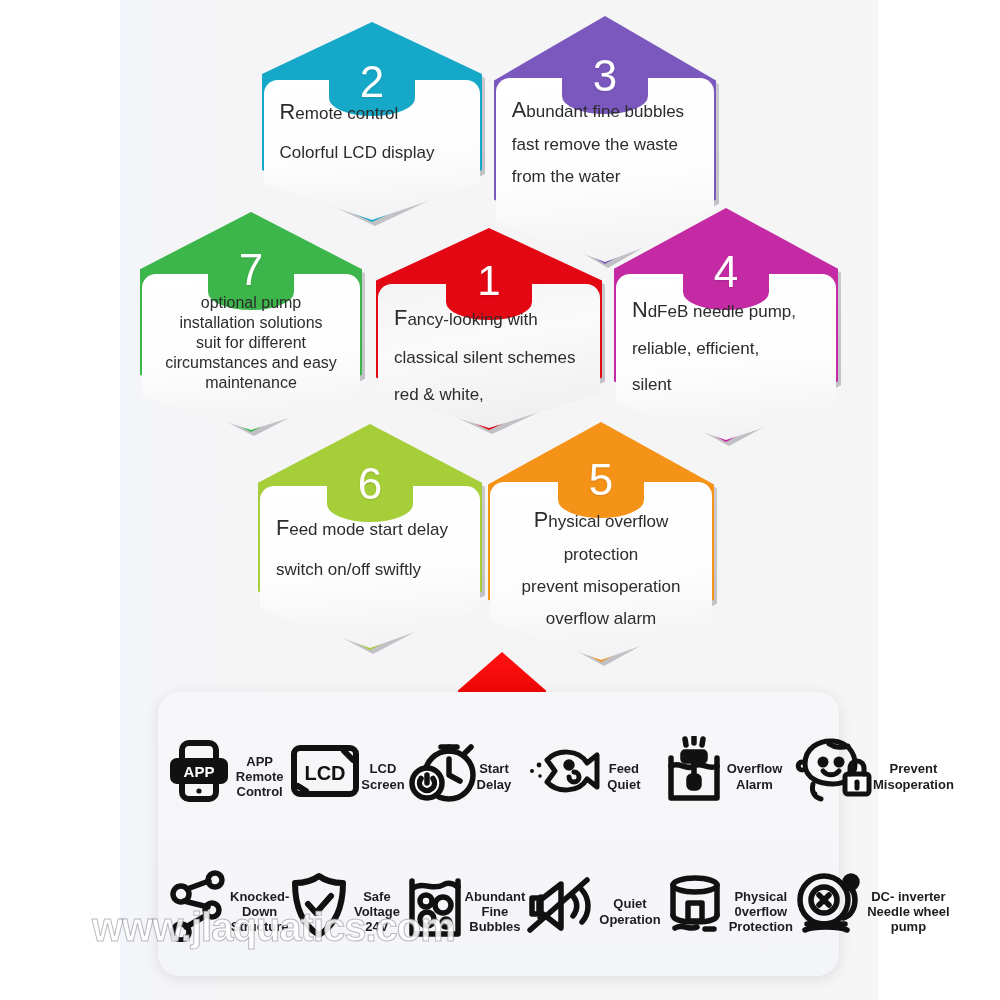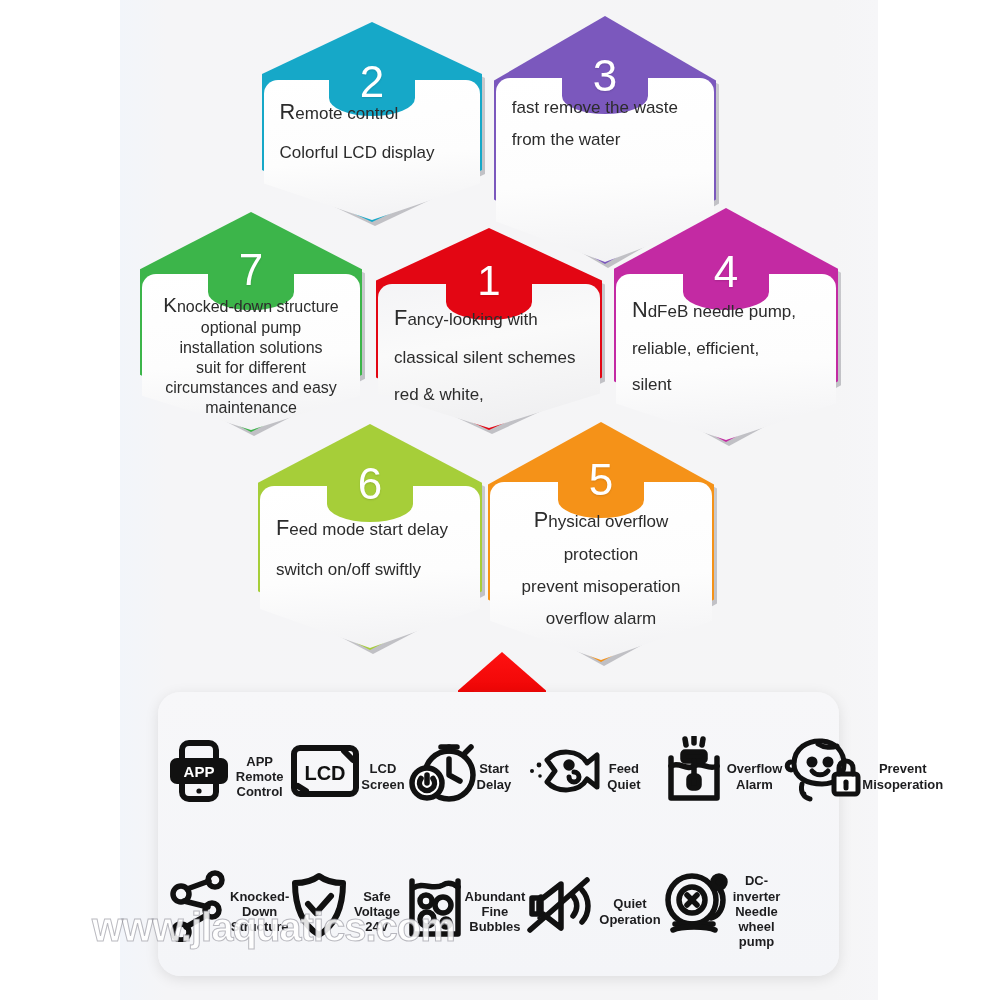--- a/index.html
+++ b/index.html
@@ -140,6 +140,7 @@
     <div class="notch"></div>
     <div class="num">3</div>
     <div class="txt">
+      <p><span class="cap">A</span><span>bundant fine bubbles</span></p>
       <p>fast remove the waste</p>
       <p>from the water</p>
     </div>

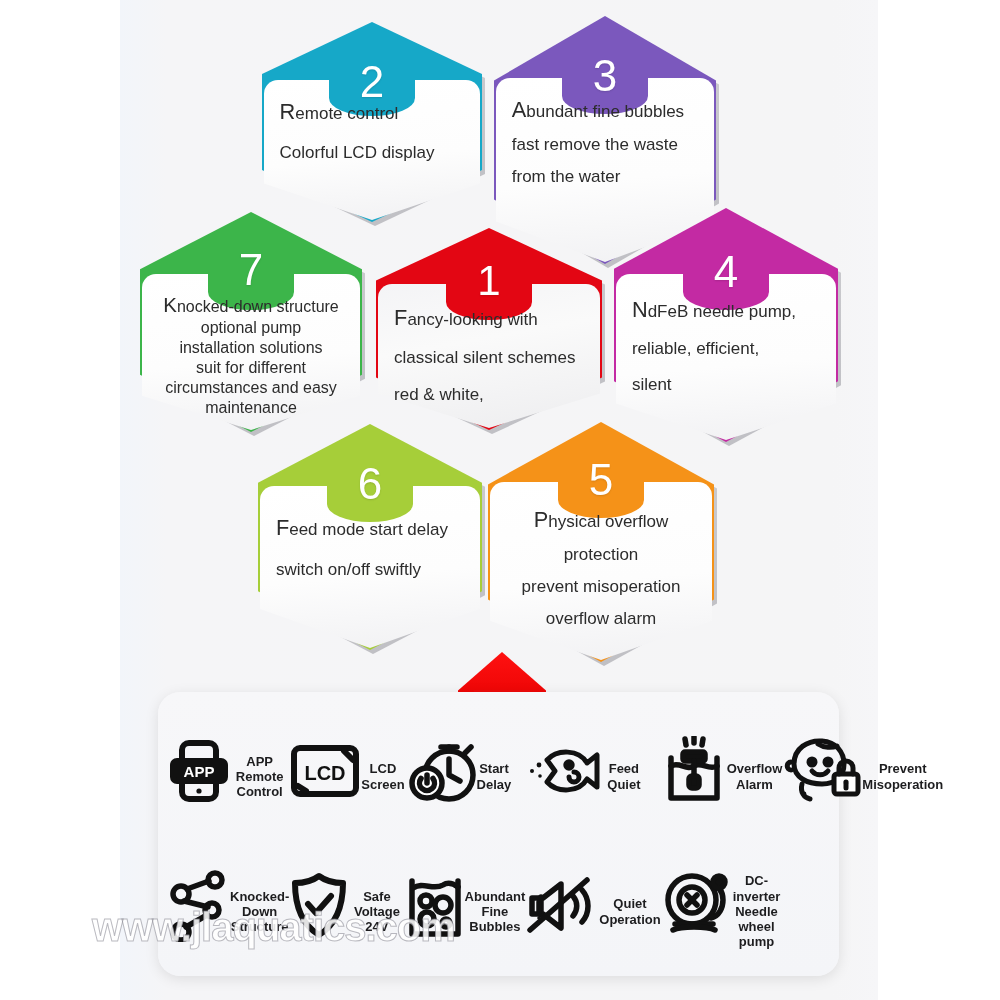--- a/index.html
+++ b/index.html
@@ -153,7 +153,6 @@
     <div class="notch"></div>
     <div class="num">7</div>
     <div class="txt" style="left:2%;right:2%;">
-      <p><span class="cap">K</span><span>nocked-down structure</span></p>
       <p>optional pump</p>
       <p>installation solutions</p>
       <p>suit for different</p>

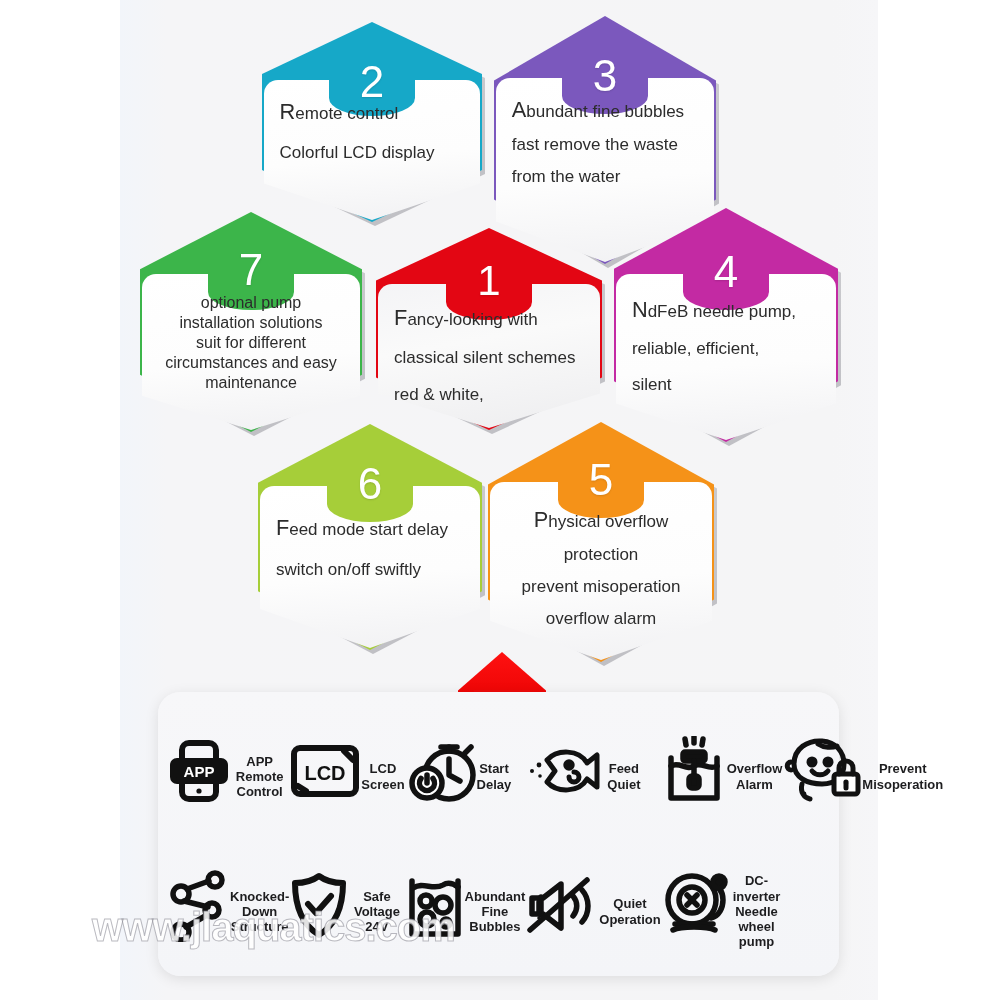--- a/index.html
+++ b/index.html
@@ -395,6 +395,23 @@
         </div>
       </div>
 
+      <div class="feature">
+        <div class="glyph">
+          <svg width="68" height="66" viewBox="0 0 68 66" fill="none" stroke="#111" stroke-width="5.5" stroke-linecap="round" stroke-linejoin="round">
+            <ellipse cx="34" cy="12" rx="22" ry="7"></ellipse>
+            <path d="M12 12 L12 42"></path>
+            <path d="M56 12 L56 42"></path>
+            <path d="M12 42 C12 46 20 49 34 49 C48 49 56 46 56 42"></path>
+            <rect x="27" y="30" width="14" height="18"></rect>
+            <path d="M14 55 C22 50 28 58 36 54"></path>
+            <path d="M44 56 L53 56"></path>
+          </svg>
+        </div>
+        <div class="lbl">
+          <div>Physical 0verflow</div>
+          <div>Protection</div>
+        </div>
+      </div>
 
       <div class="feature">
         <div class="glyph">

